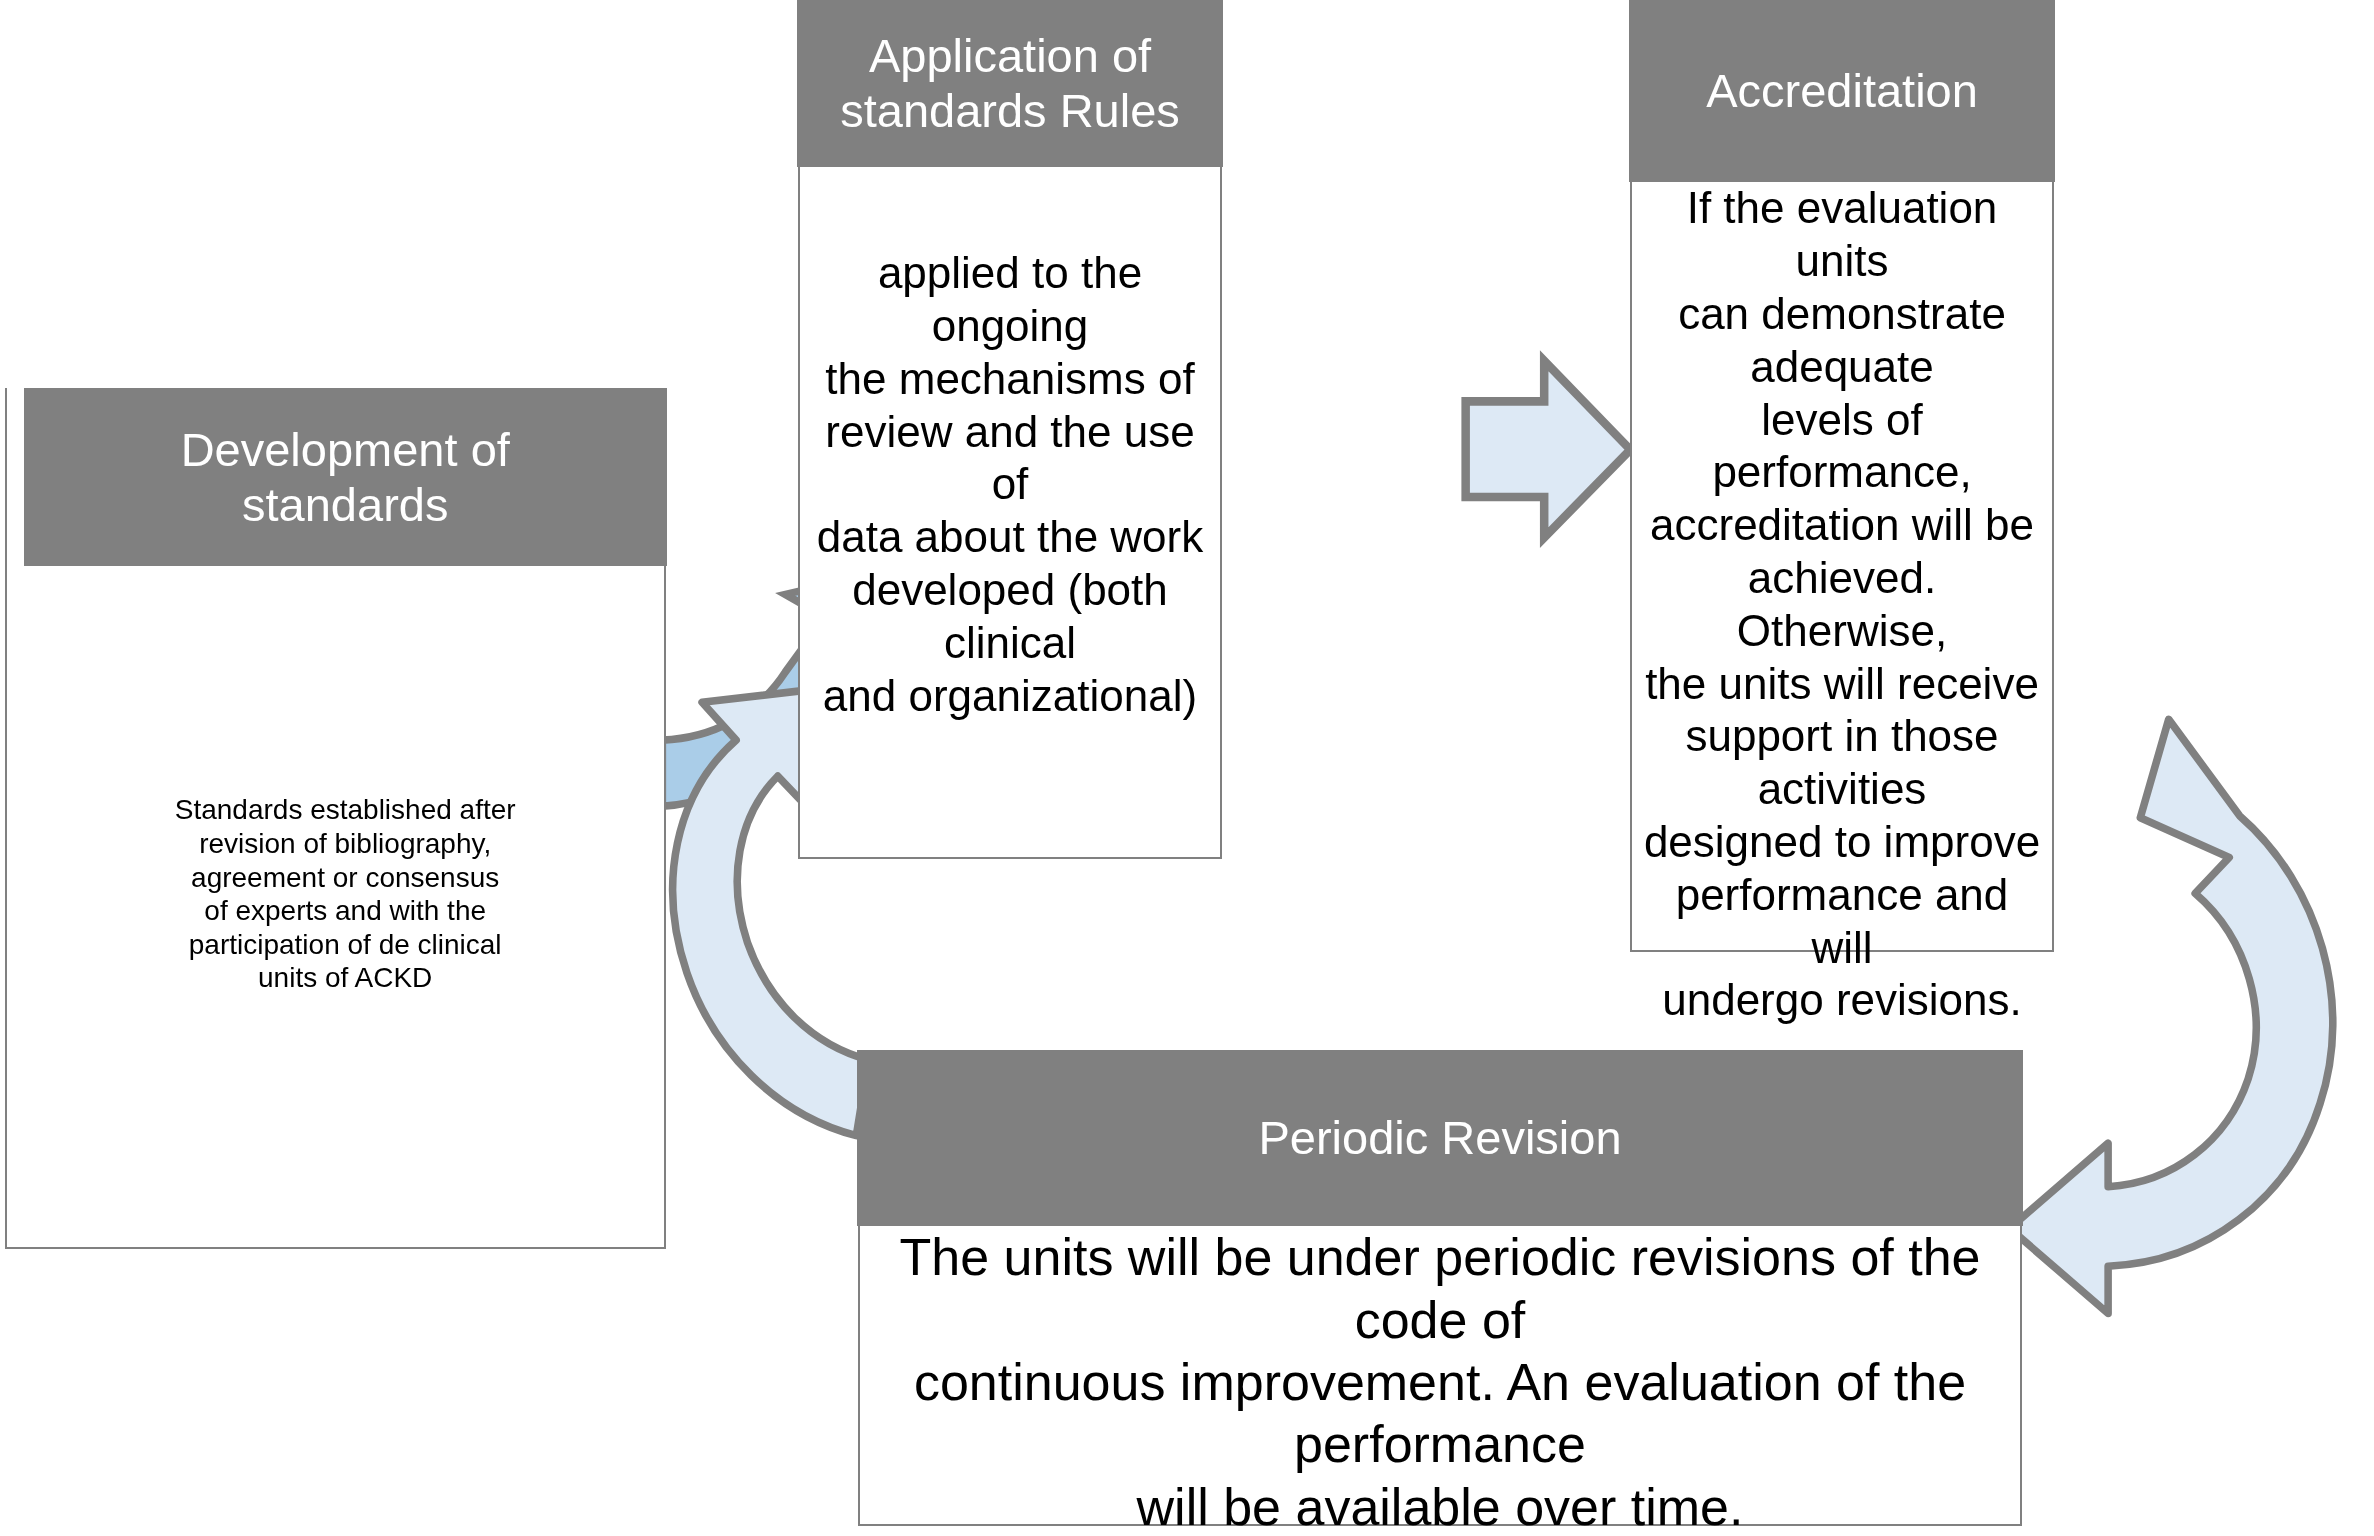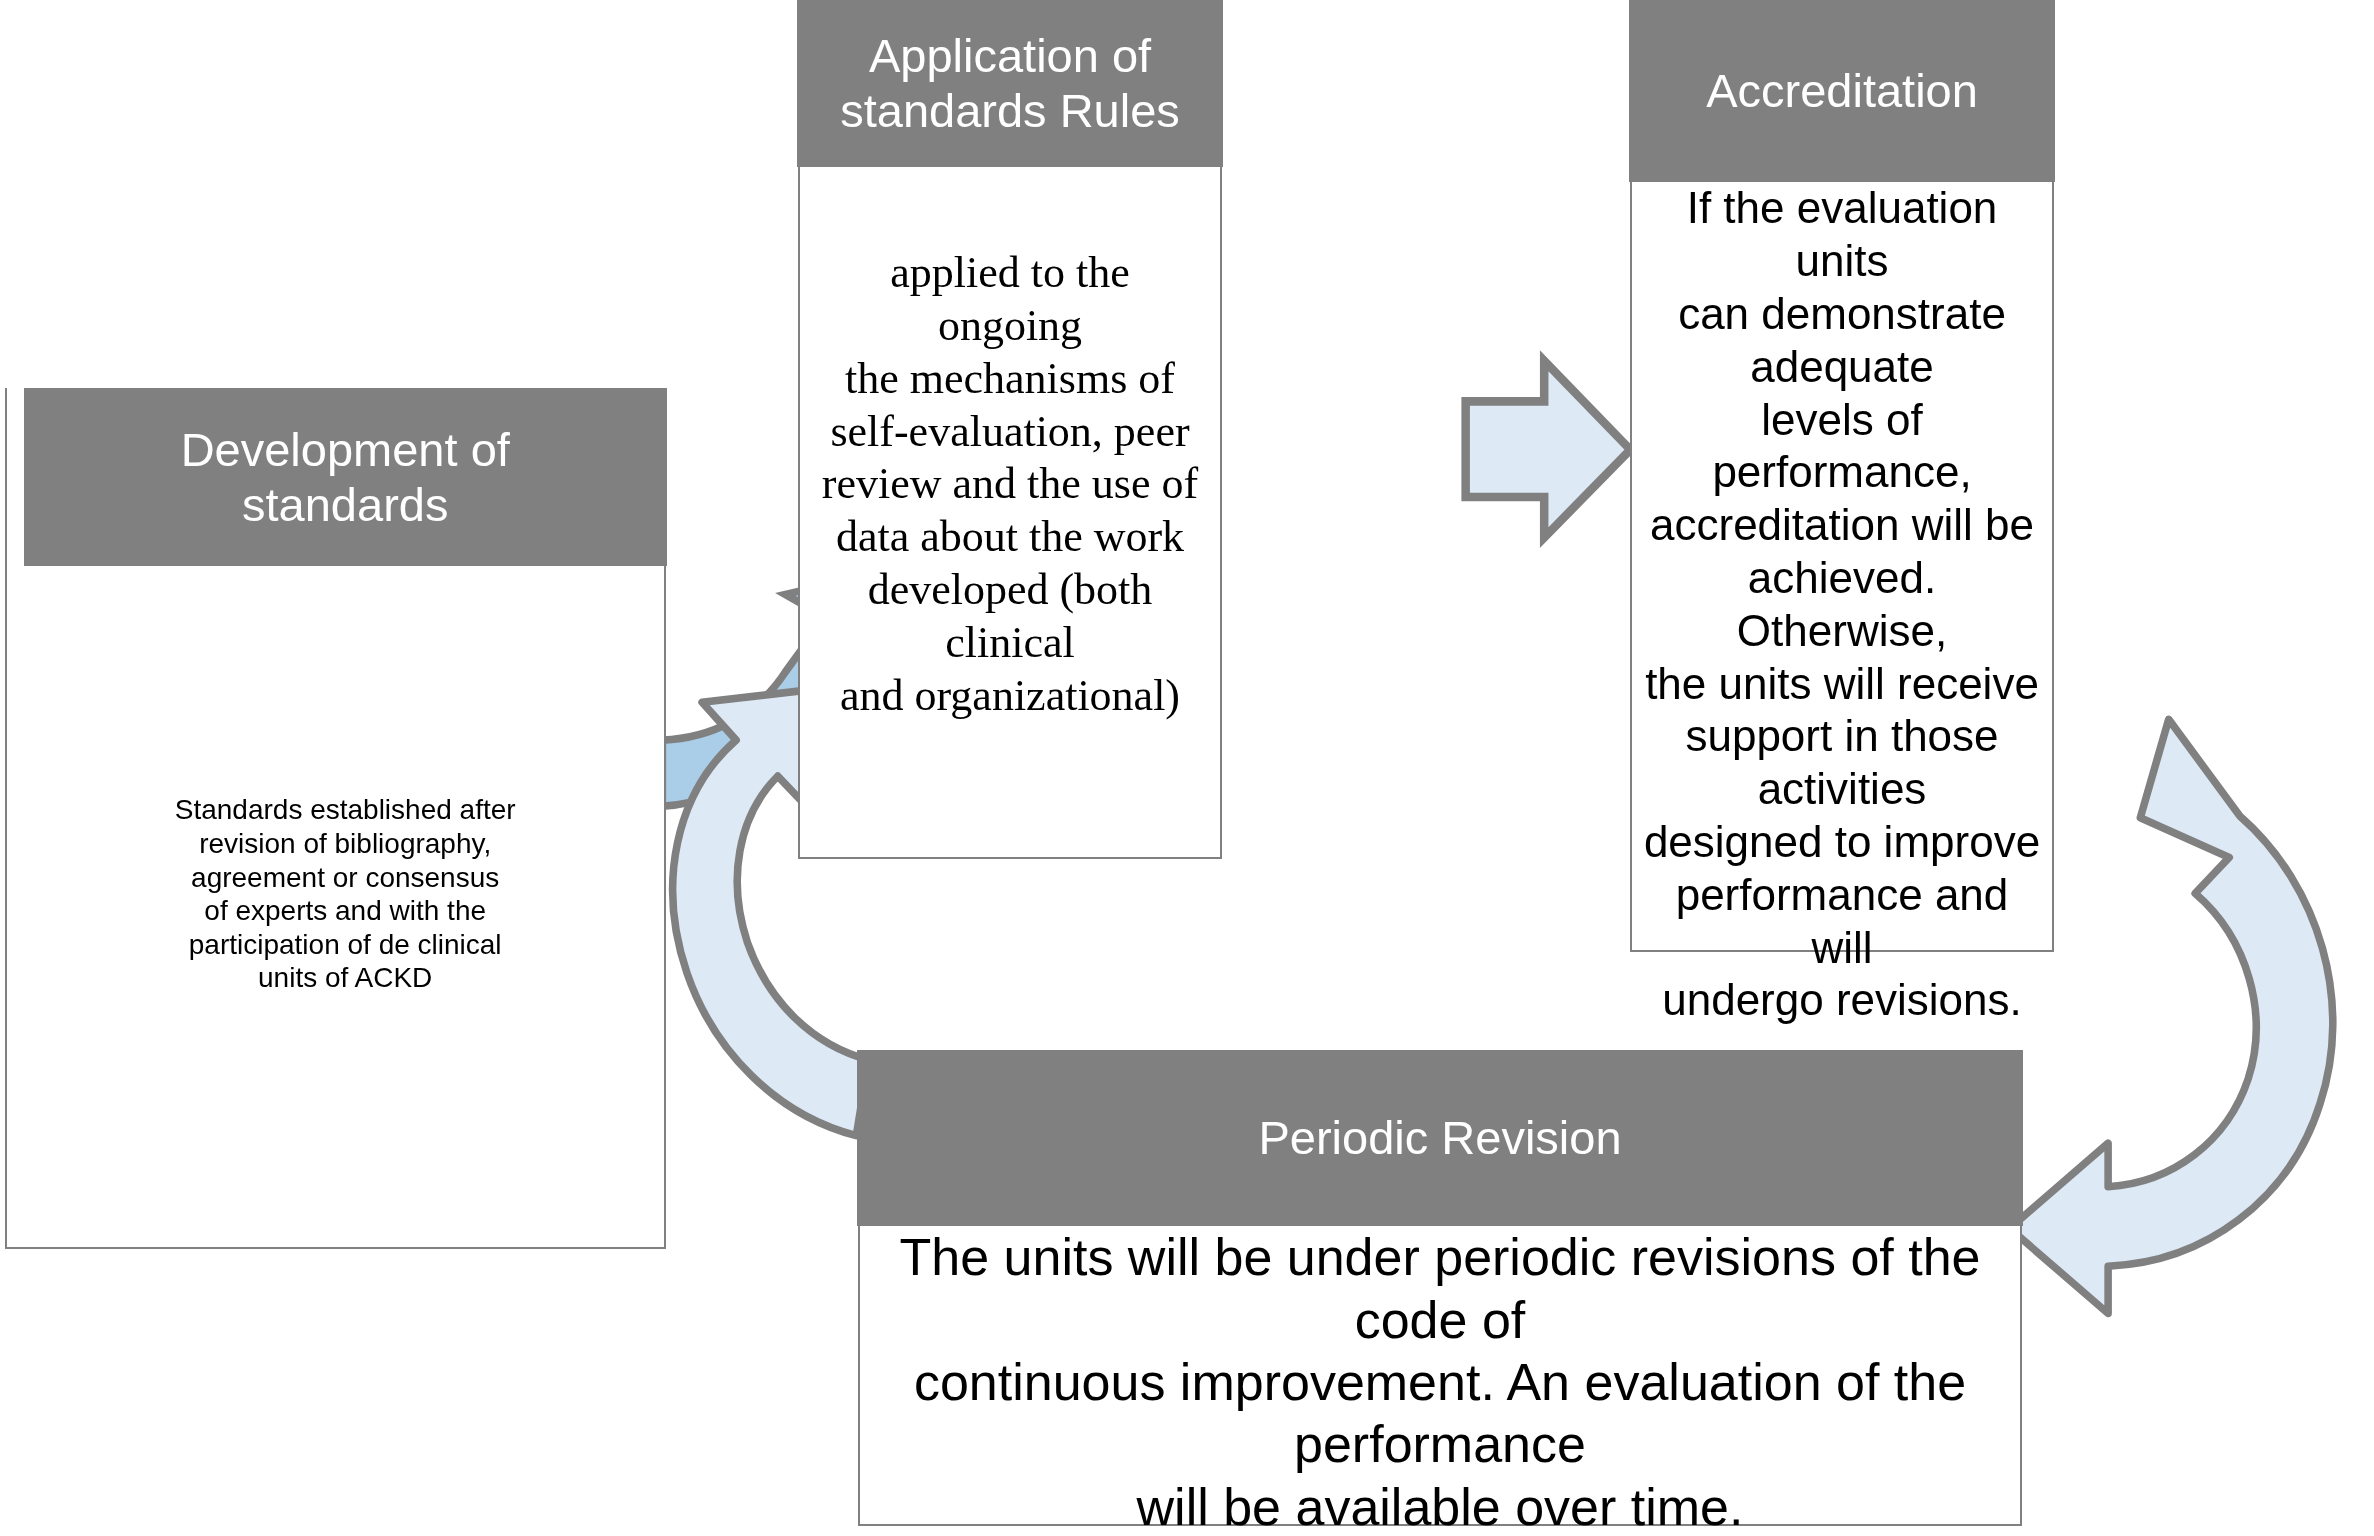--- a/index.html
+++ b/index.html
@@ -93,7 +93,6 @@
   #node-application .node-body {
     font-size: 44px;
     padding: 0 13.2px 55px 13.2px;
-    font-family: Liberation Serif, serif;
   }
 
   

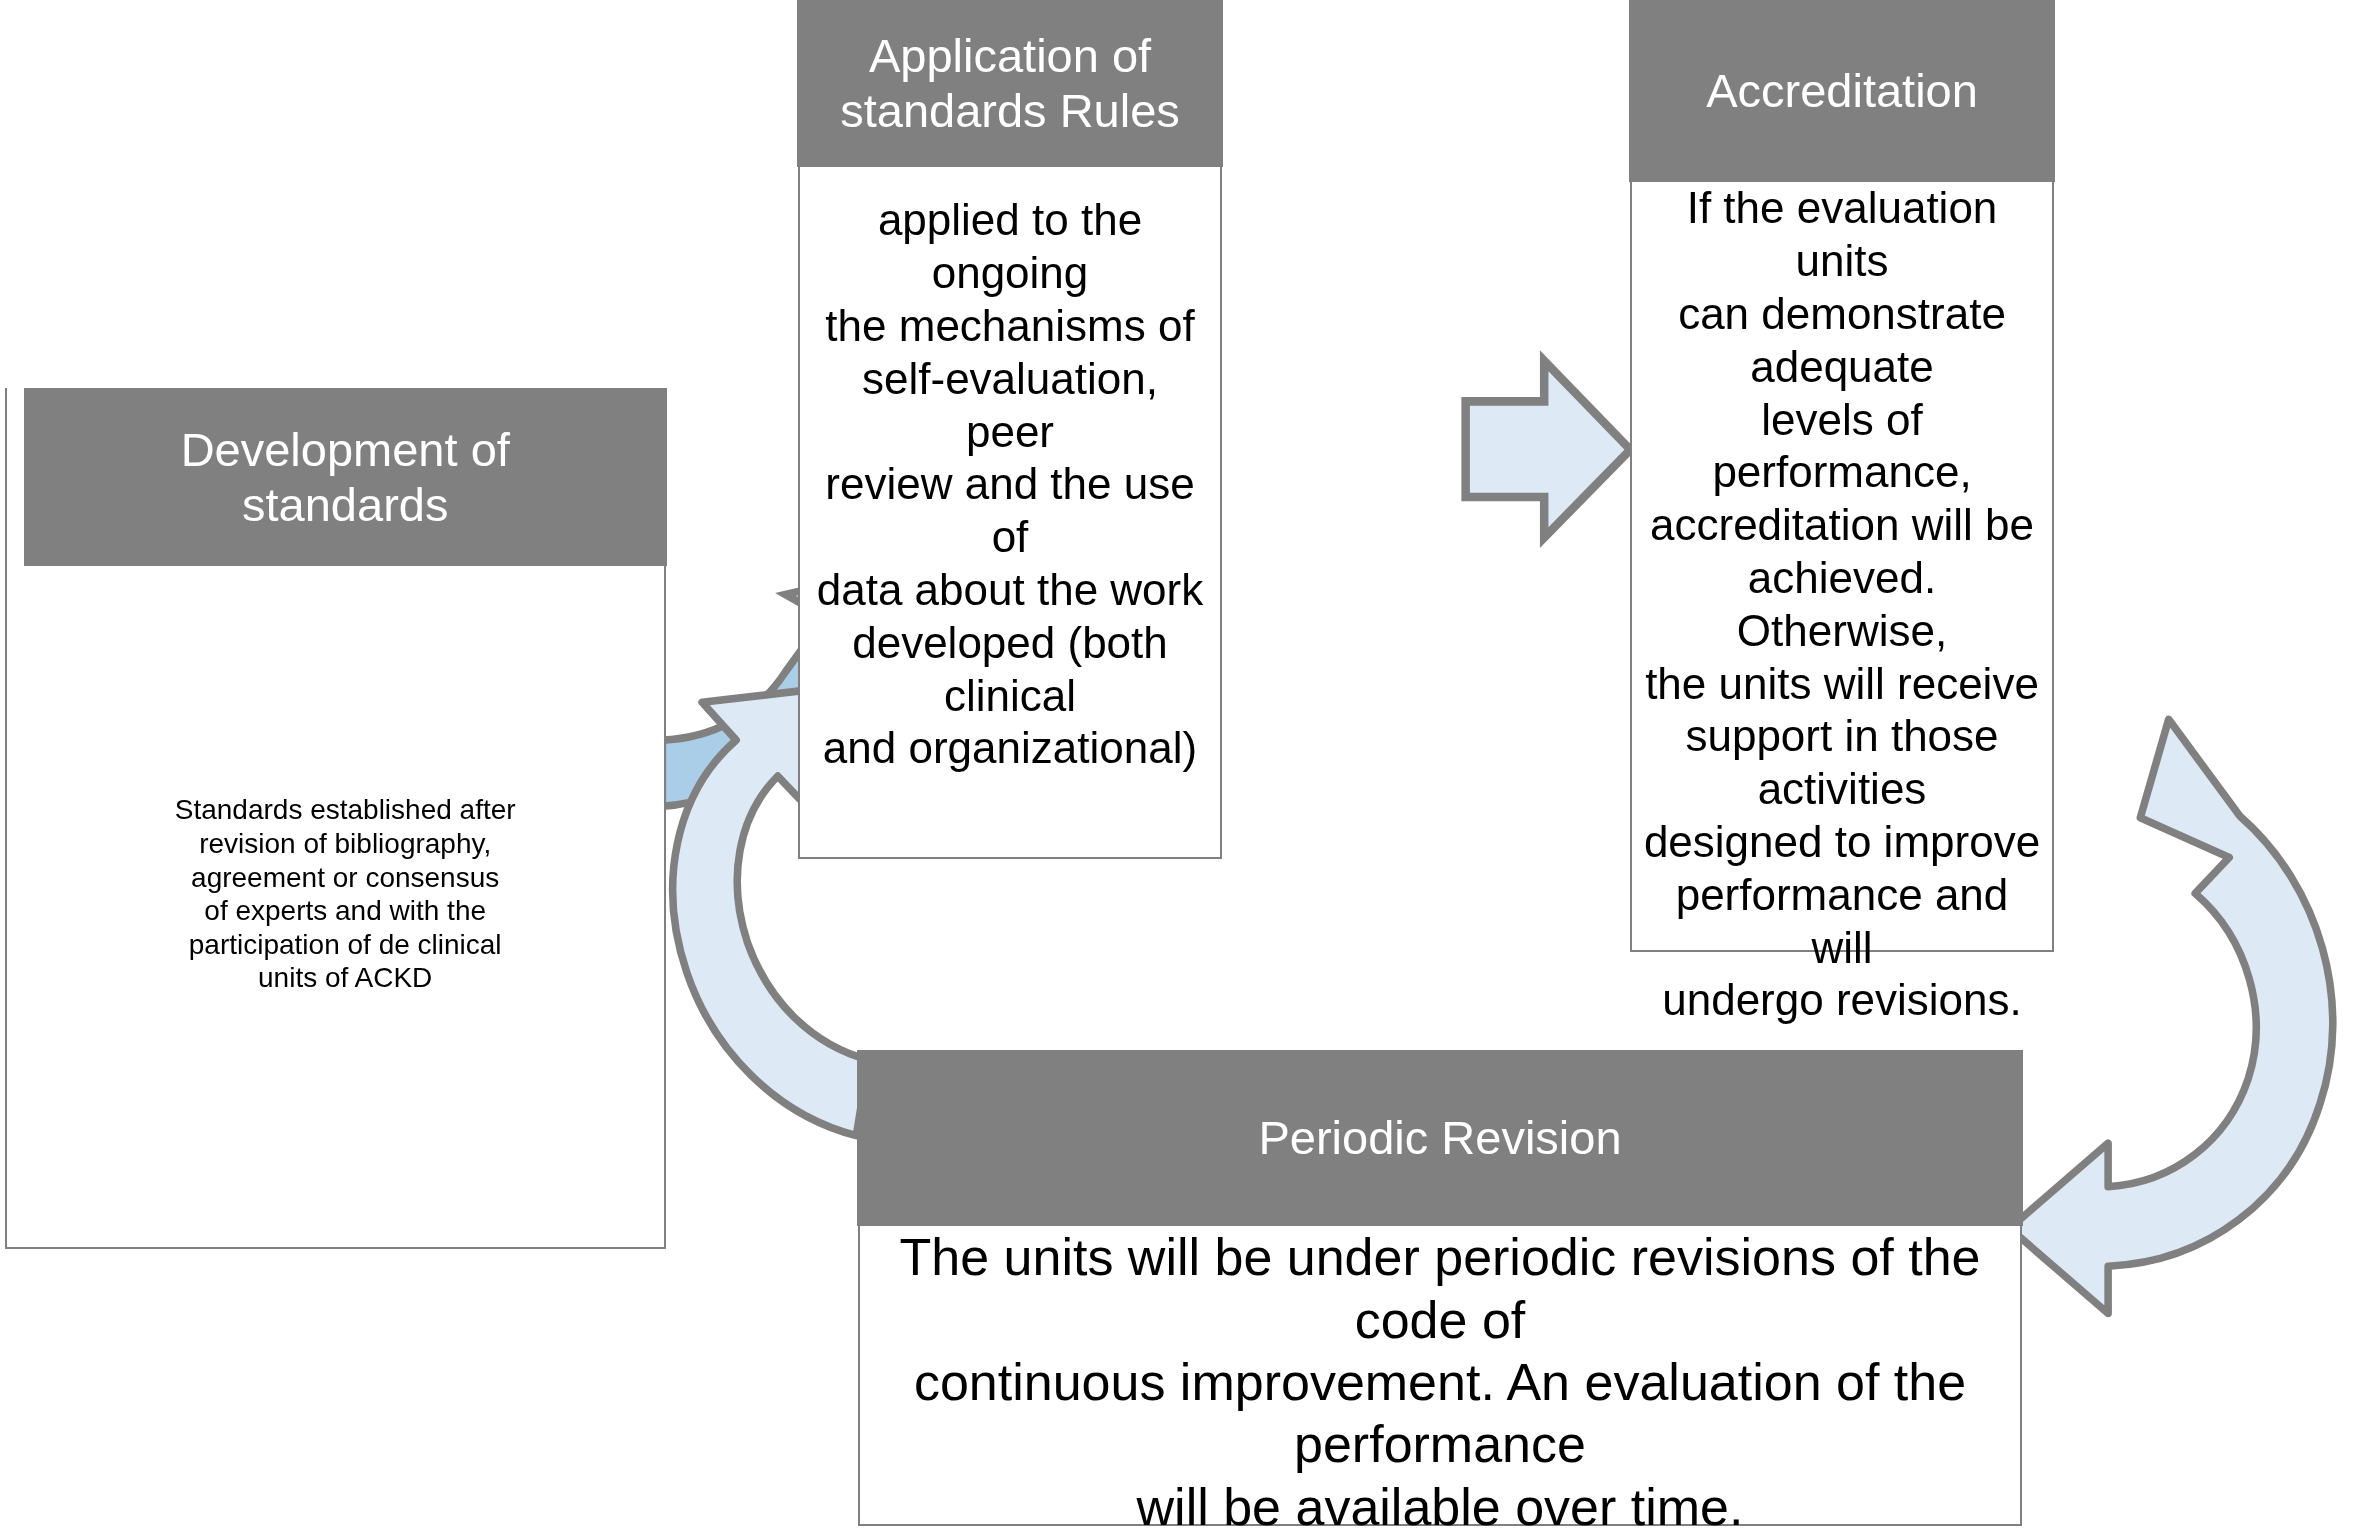--- a/index.html
+++ b/index.html
@@ -219,7 +219,6 @@
       <span>
         <span class="nb-line">applied to the ongoing</span>
         <span class="nb-line">the mechanisms of</span>
-        <span class="nb-line">self-evaluation, peer</span>
         <span class="nb-line">review and the use of</span>
         <span class="nb-line">data about the work</span>
         <span class="nb-line">developed (both clinical</span>

